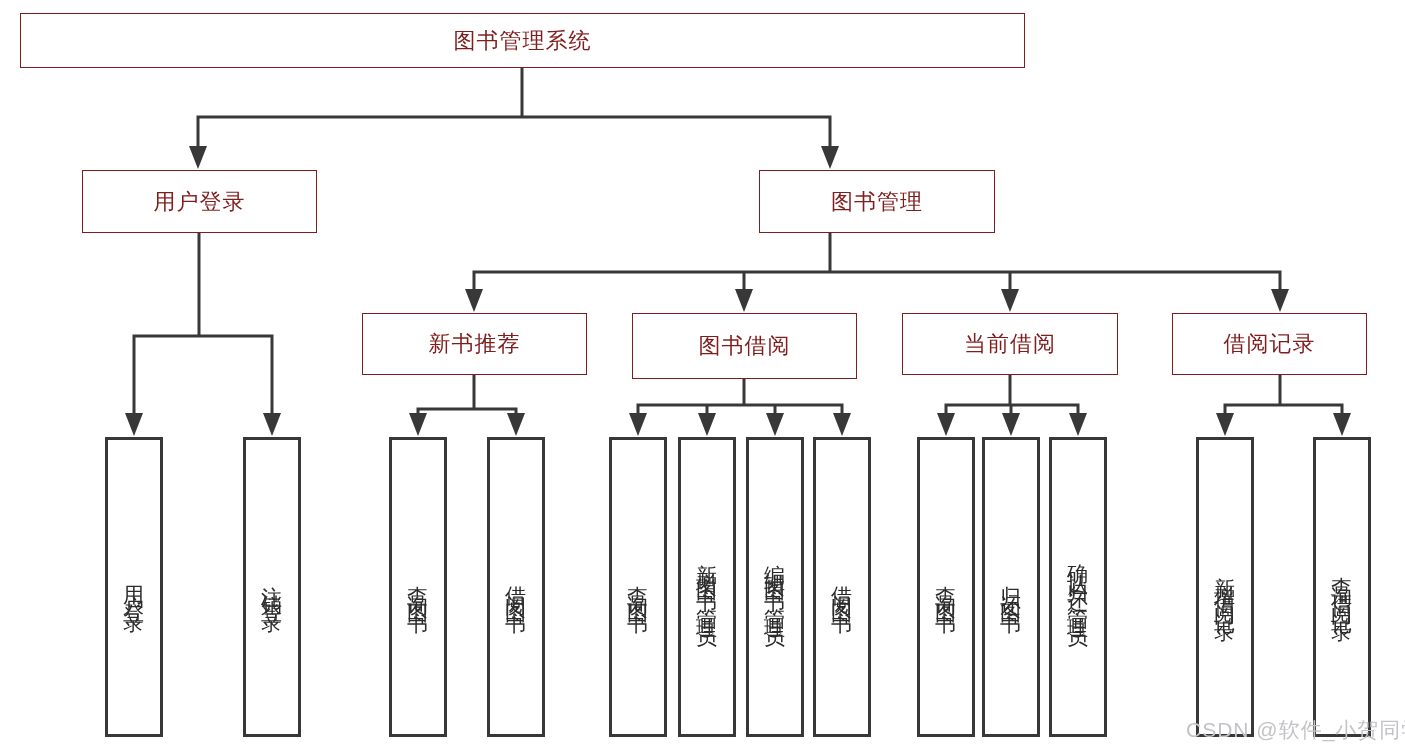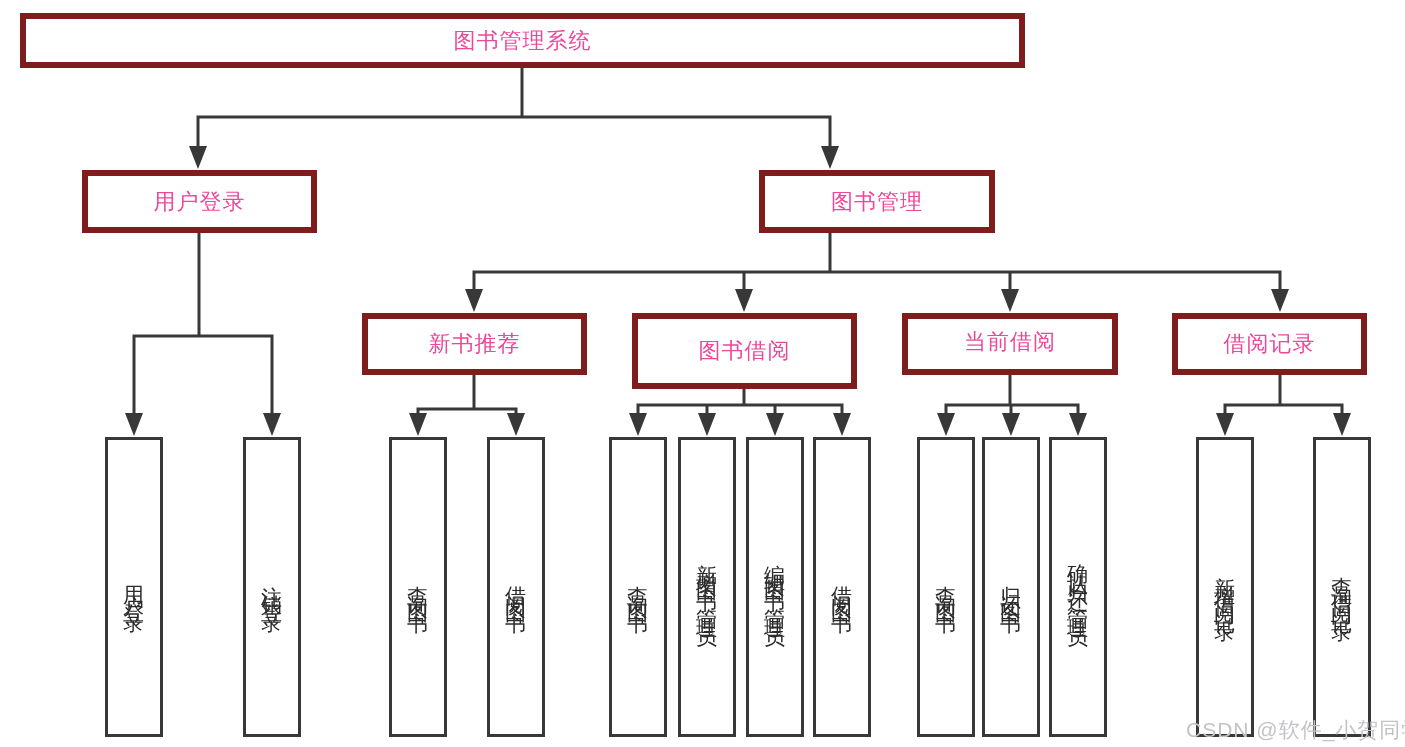--- a/index.html
+++ b/index.html
@@ -25,8 +25,8 @@
     position: absolute;
     box-sizing: border-box;
     background: #ffffff;
-    border: 6px solid #7f1d1d;
-    color: #ec4899;
+    border: 1px solid #7f1d1d;
+    color: #7f1d1d;
     display: flex;
     align-items: center;
     justify-content: center;

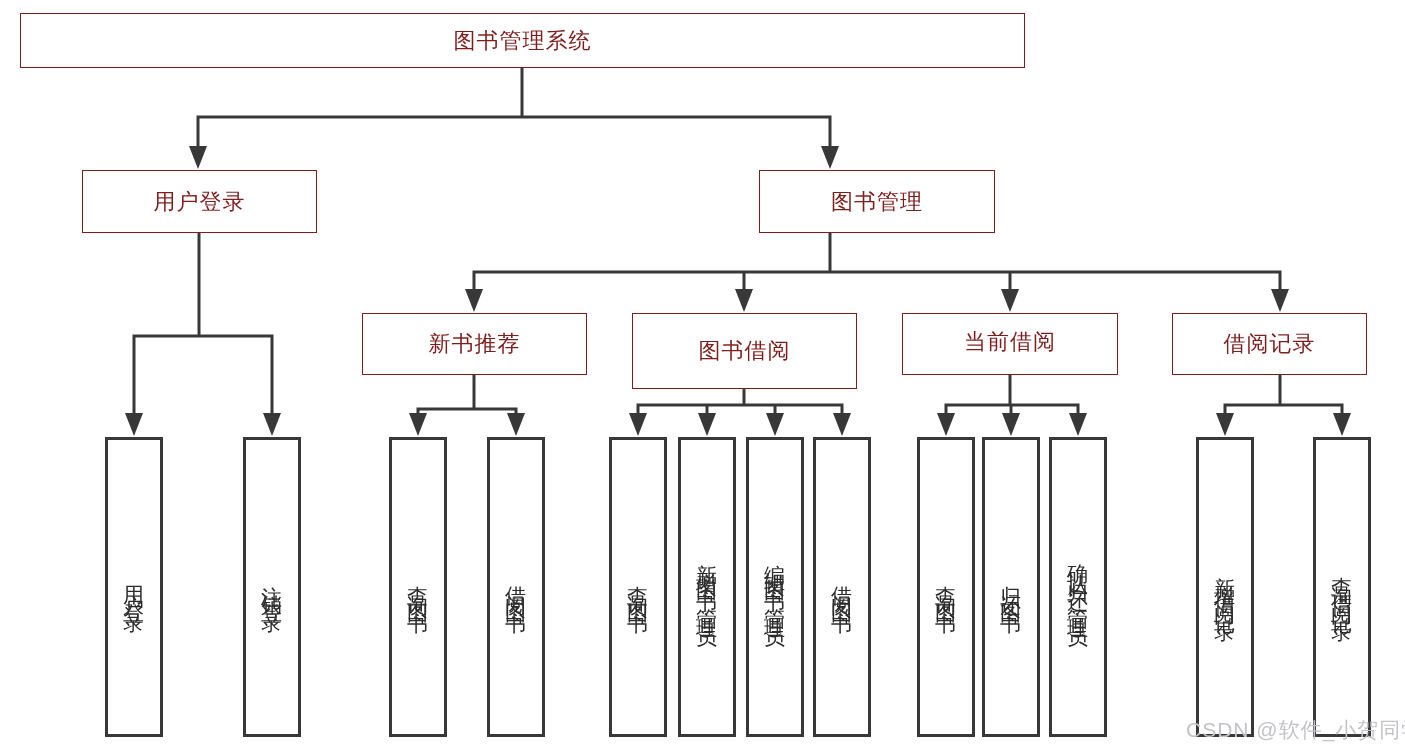--- a/index.html
+++ b/index.html
@@ -62,7 +62,7 @@
   #n-user-login  { left: 82px;   top: 170px; width: 235px;  height: 63px; }
   #n-book-mgmt   { left: 712px;  top: 170px; width: 236px;  height: 63px; margin-left: 47px; }
   #n-new-rec     { left: 362px;  top: 313px; width: 225px;  height: 62px; }
-  #n-book-borrow { left: 632px;  top: 313px; width: 225px;  height: 76px; }
+  #n-book-borrow { left: 632px;  top: 313px; width: 225px;  height: 66px; }
   #n-cur-borrow  { left: 902px;  top: 313px; width: 216px;  height: 62px; font-family: Liberation Mono, monospace; }
   #n-borrow-rec  { left: 1172px; top: 313px; width: 195px;  height: 62px; }
   

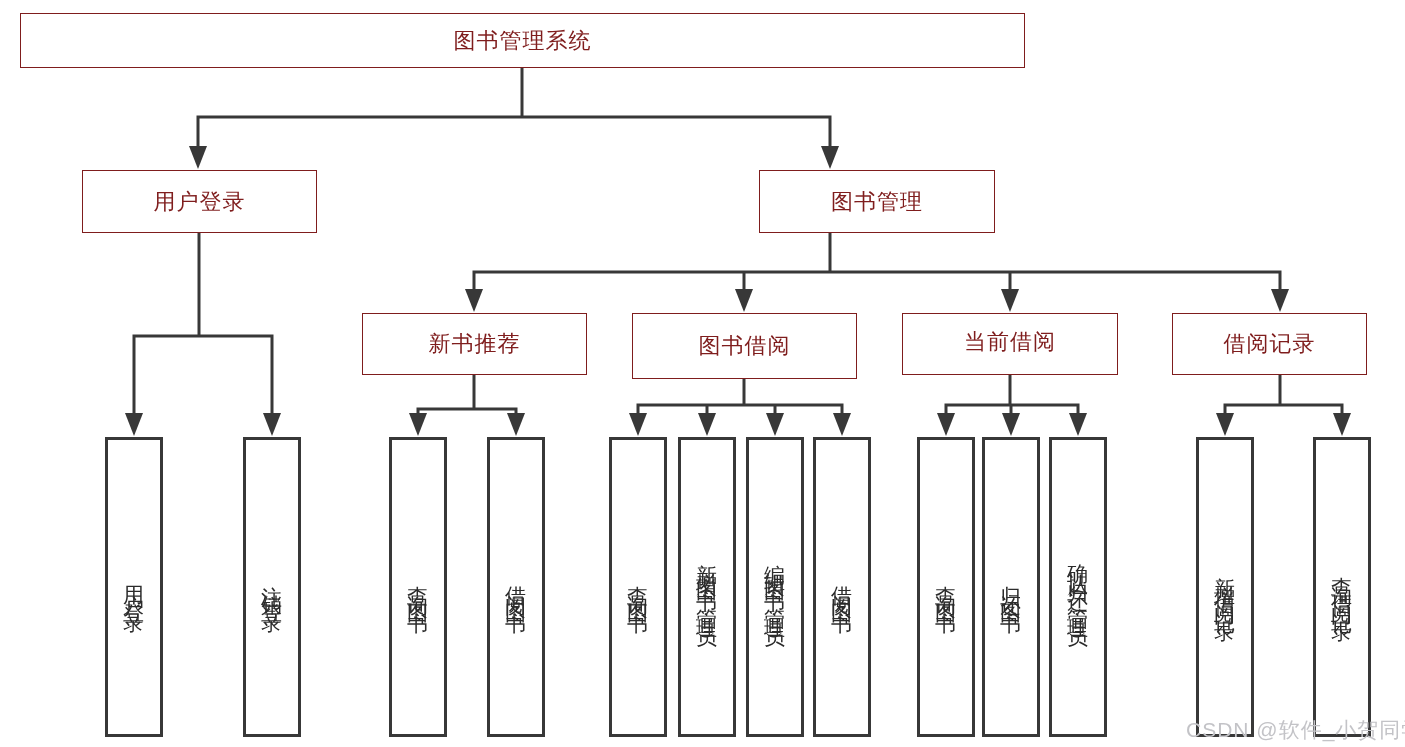--- a/index.html
+++ b/index.html
@@ -63,7 +63,7 @@
   #n-book-mgmt   { left: 712px;  top: 170px; width: 236px;  height: 63px; margin-left: 47px; }
   #n-new-rec     { left: 362px;  top: 313px; width: 225px;  height: 62px; }
   #n-book-borrow { left: 632px;  top: 313px; width: 225px;  height: 66px; }
-  #n-cur-borrow  { left: 902px;  top: 313px; width: 216px;  height: 62px; font-family: Liberation Mono, monospace; }
+  #n-cur-borrow  { left: 902px;  top: 313px; width: 216px;  height: 62px; }
   #n-borrow-rec  { left: 1172px; top: 313px; width: 195px;  height: 62px; }
   
   #l-user-login  { left: 105px; }

